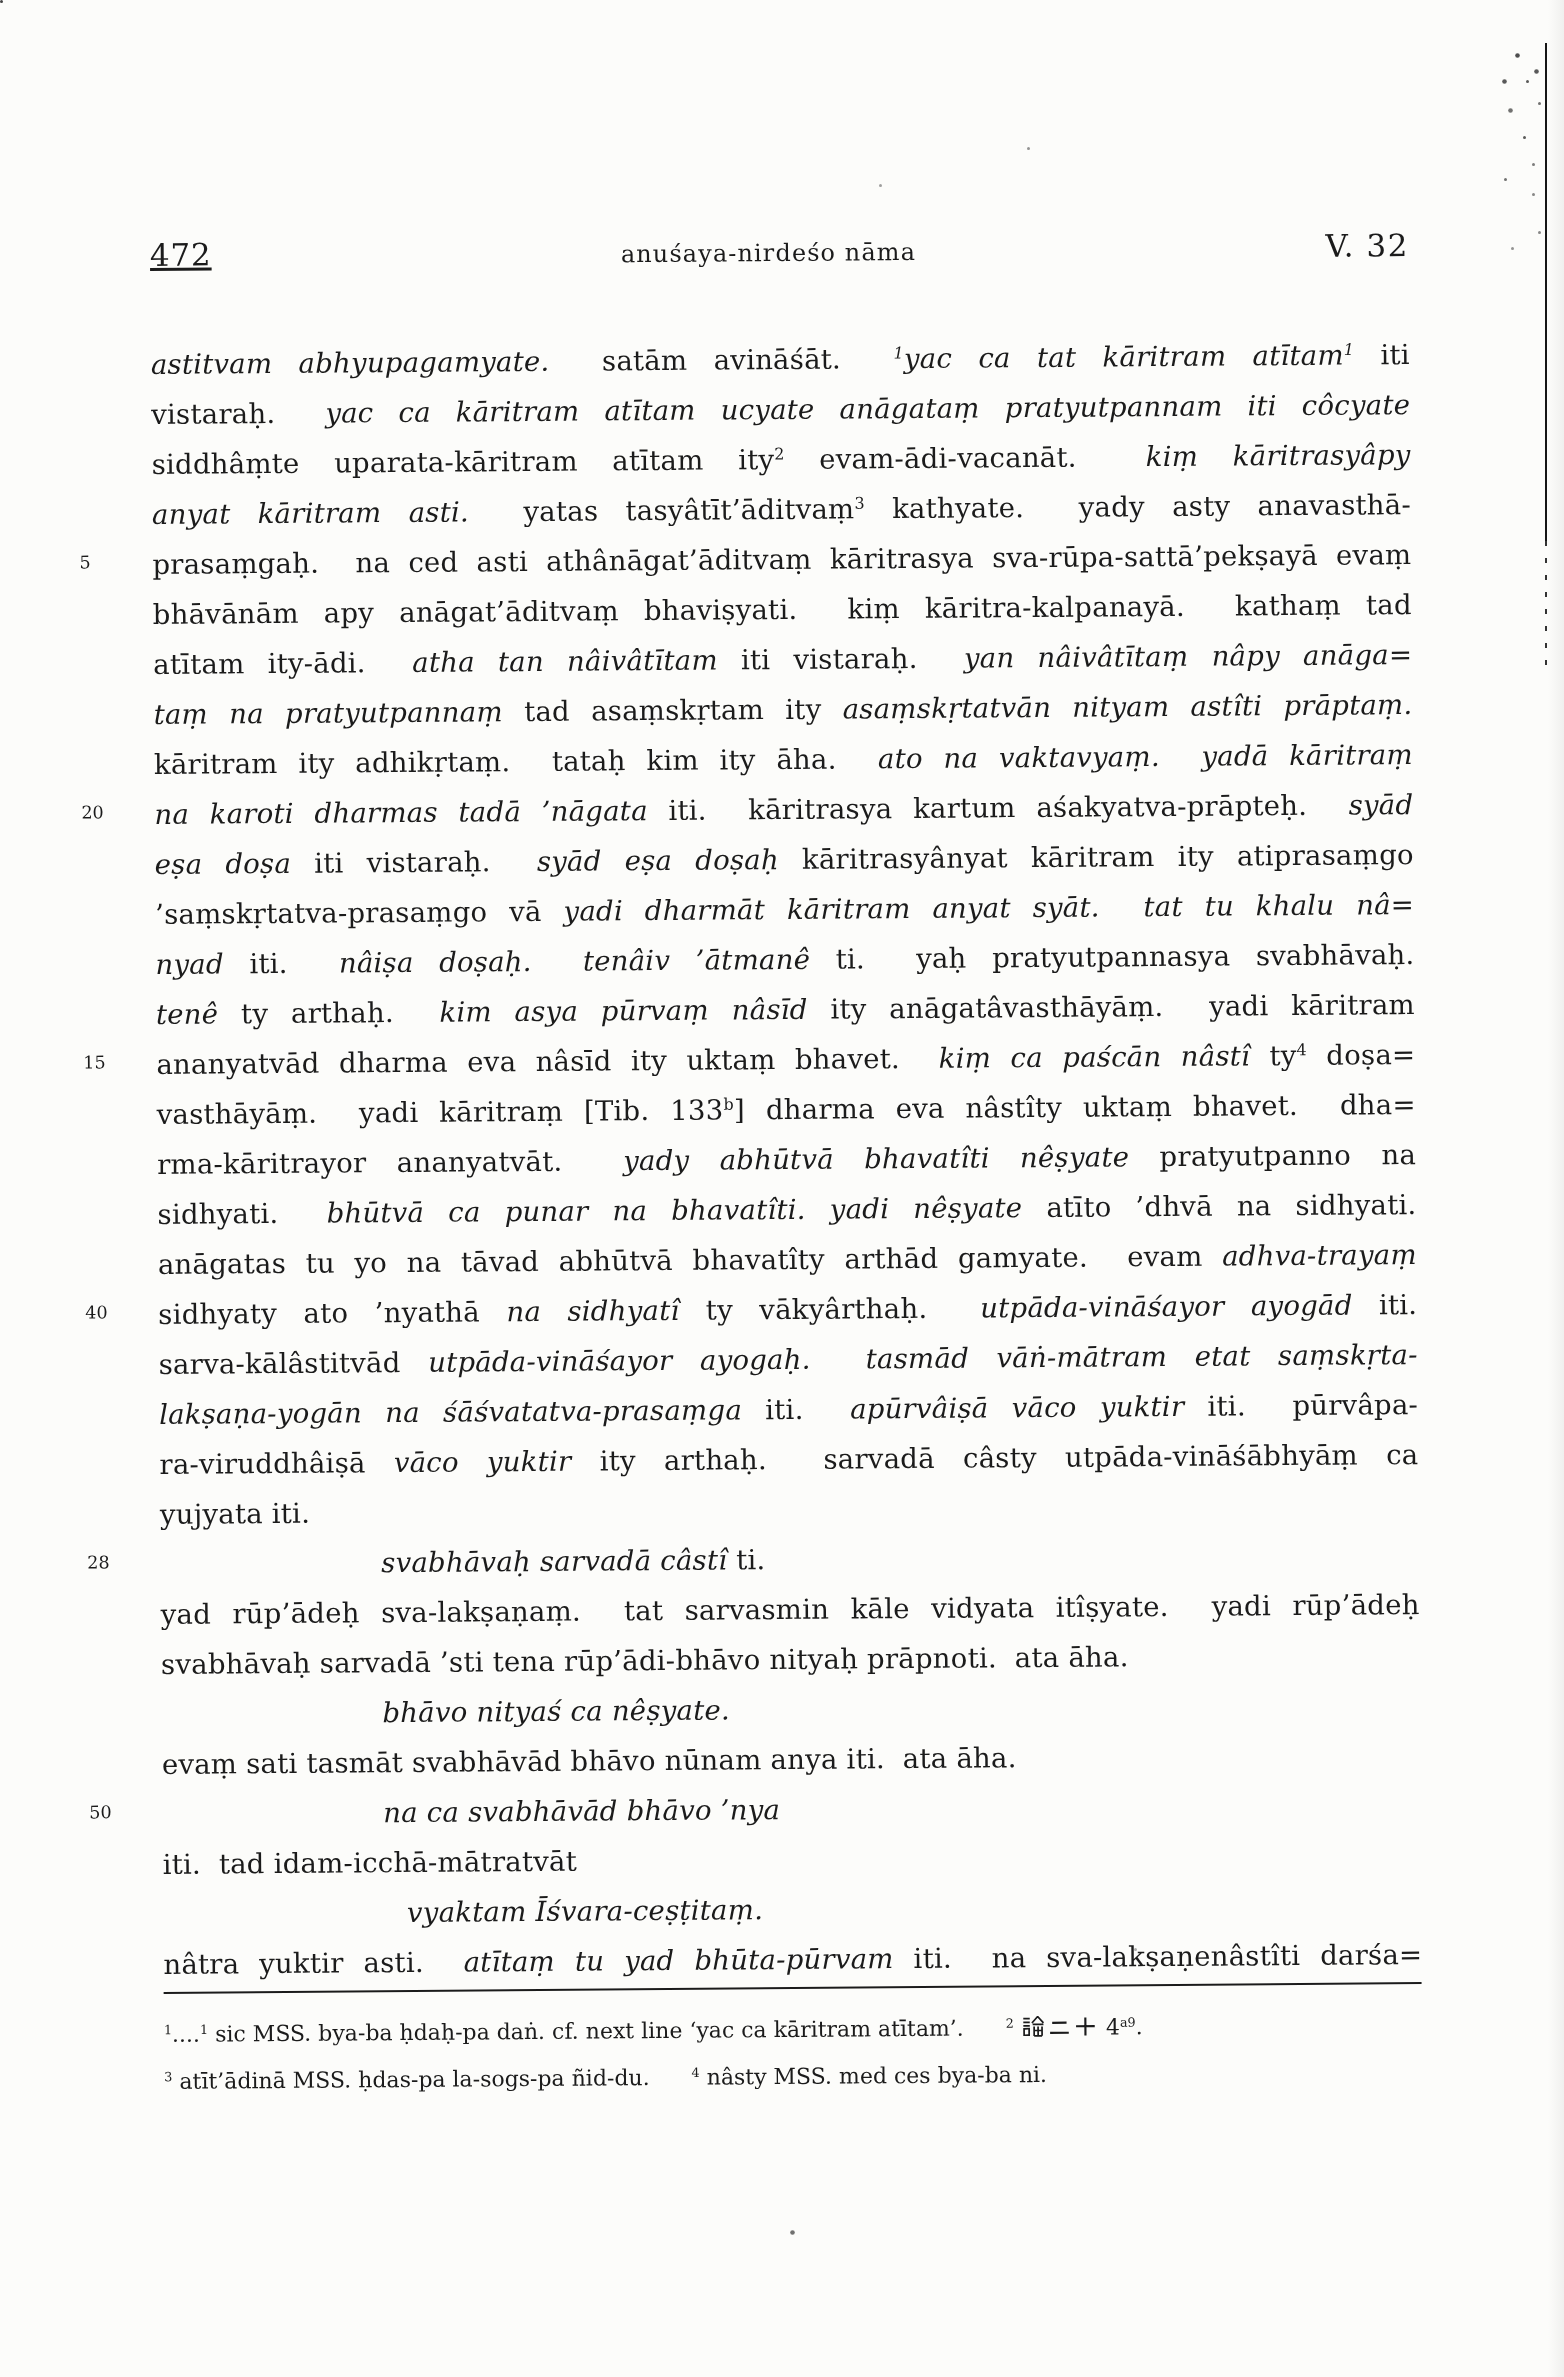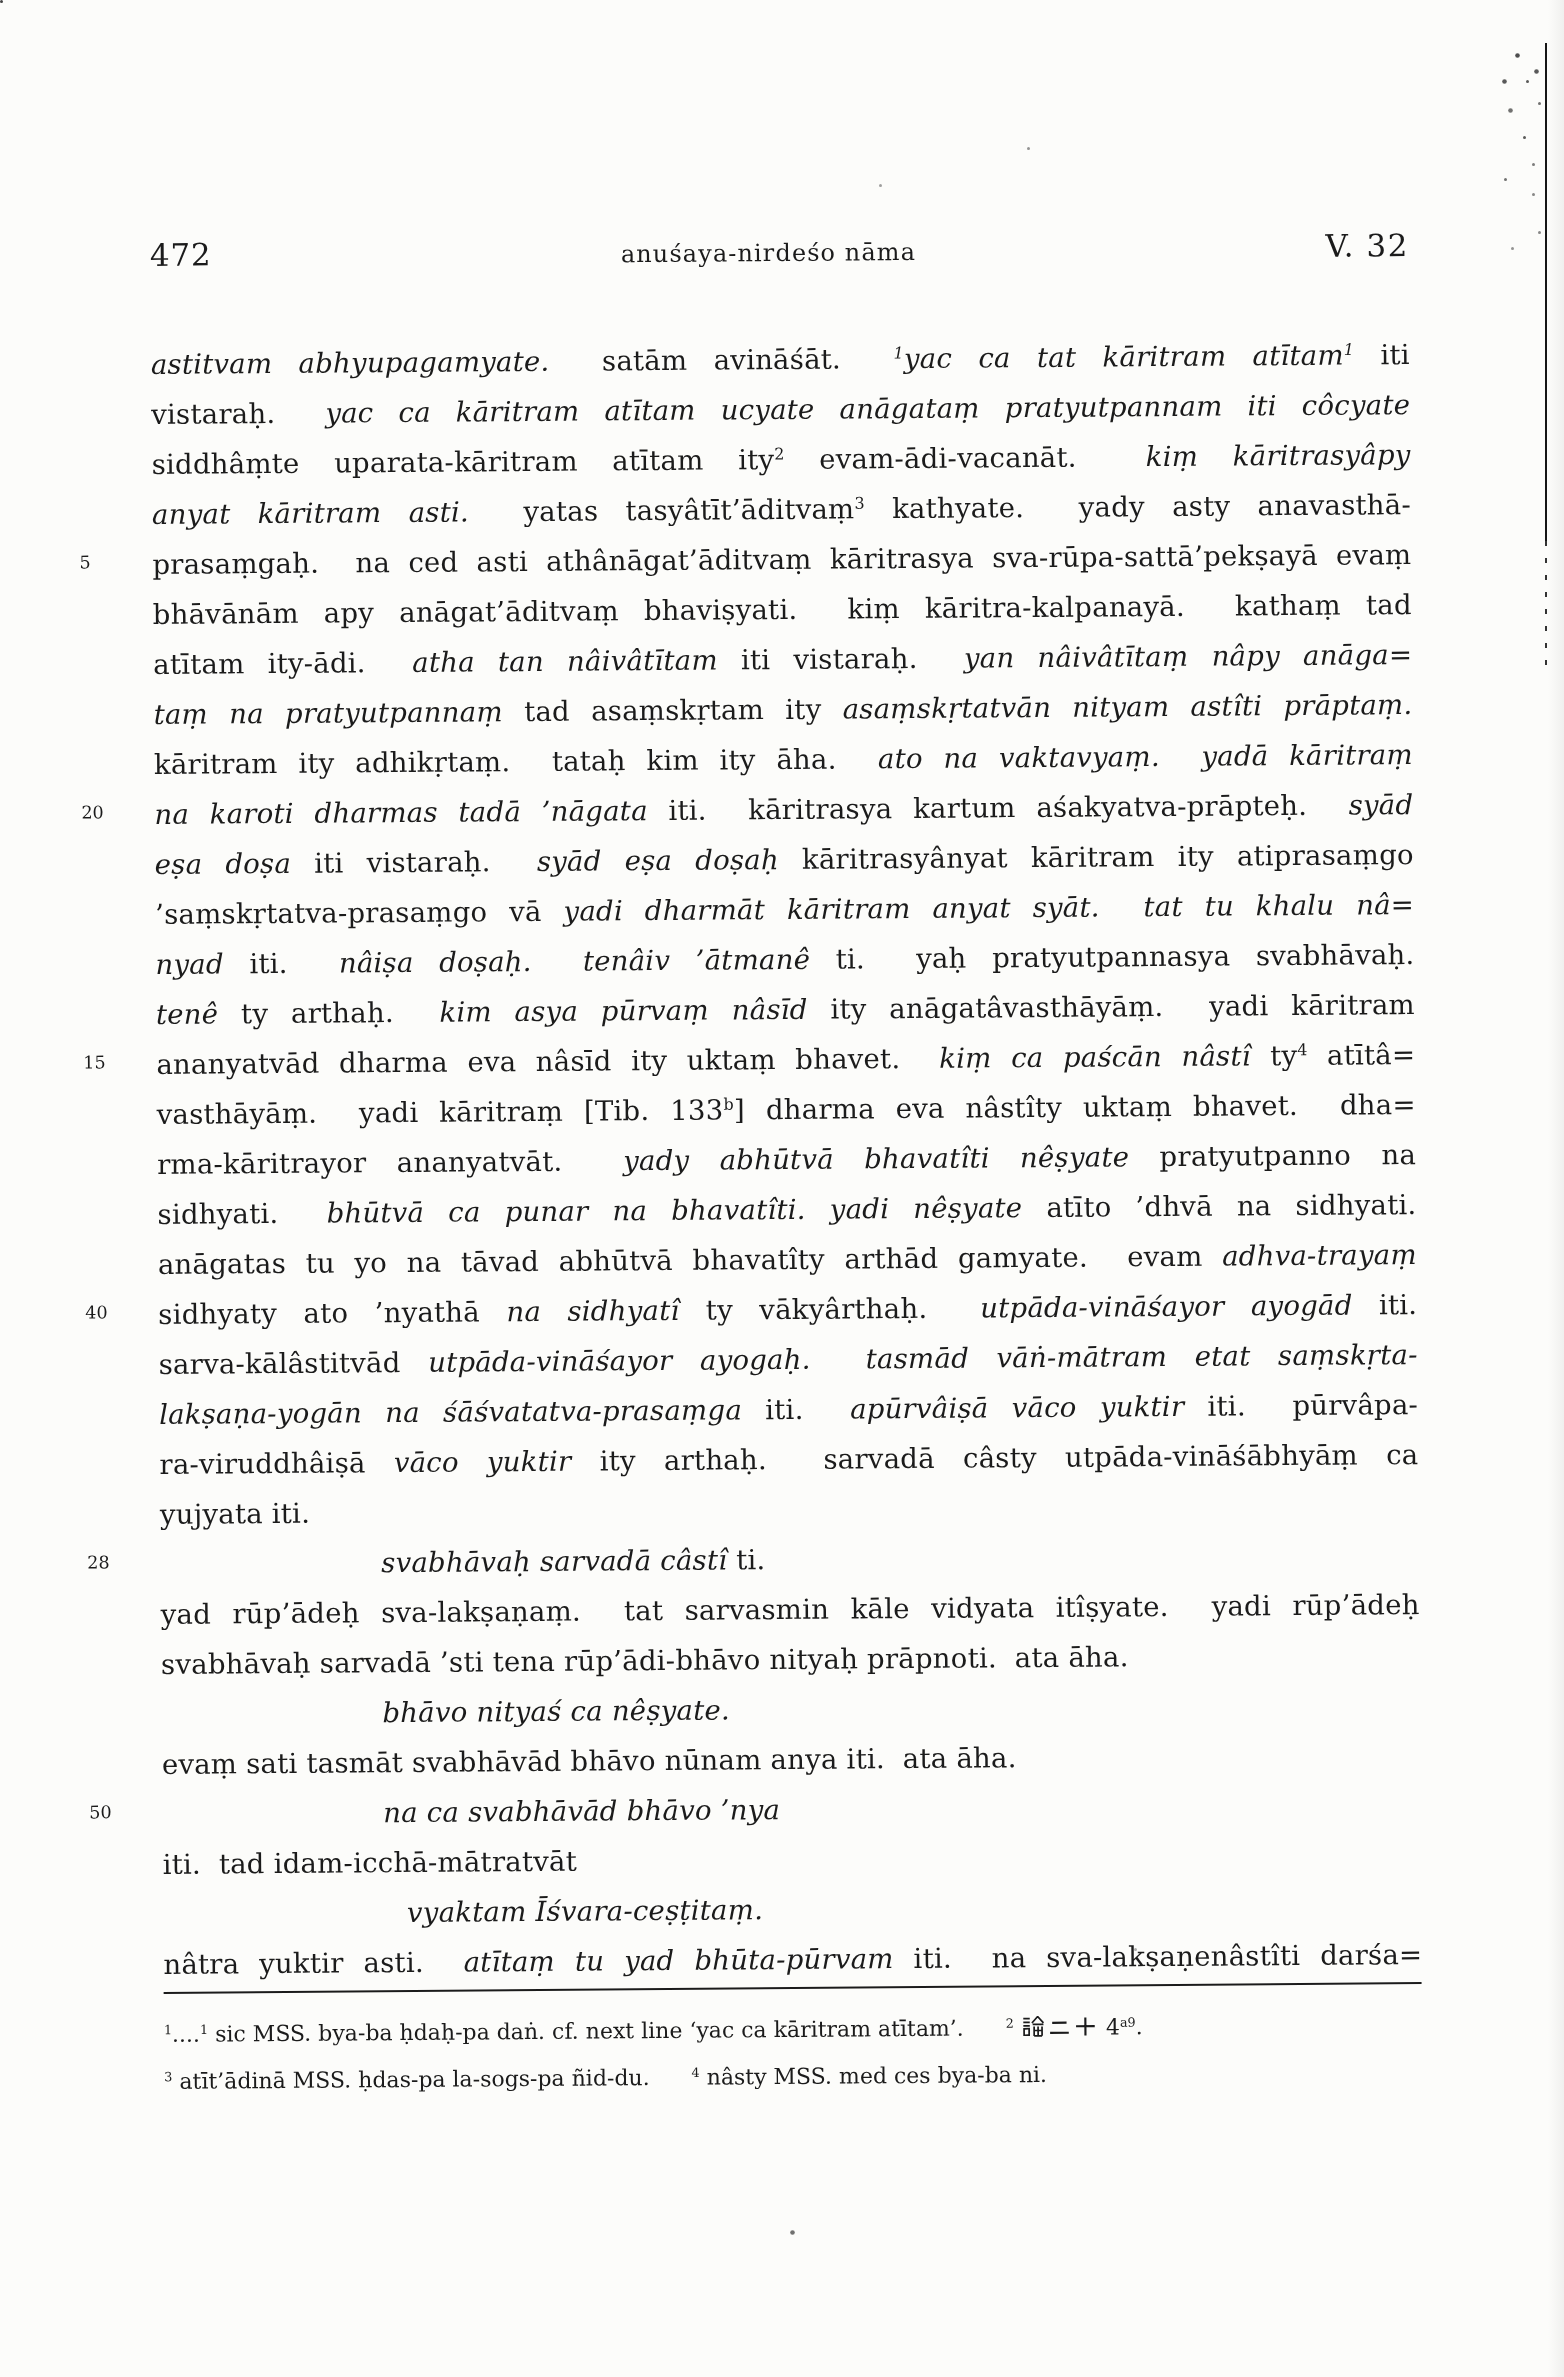--- a/index.html
+++ b/index.html
@@ -10,7 +10,7 @@
   
   .header-row{position:absolute;top:232px;left:157px;width:1259px;
               display:flex;justify-content:space-between;align-items:baseline;}
-  .pgnum{font-size:31px;letter-spacing:0.8px;}
+  .pgnum{font-size:31px;letter-spacing:0.8px;text-decoration:underline;}
   .runtitle{font-size:24px;letter-spacing:1.1px;}
   .section{font-size:31px;letter-spacing:1.5px;}
   

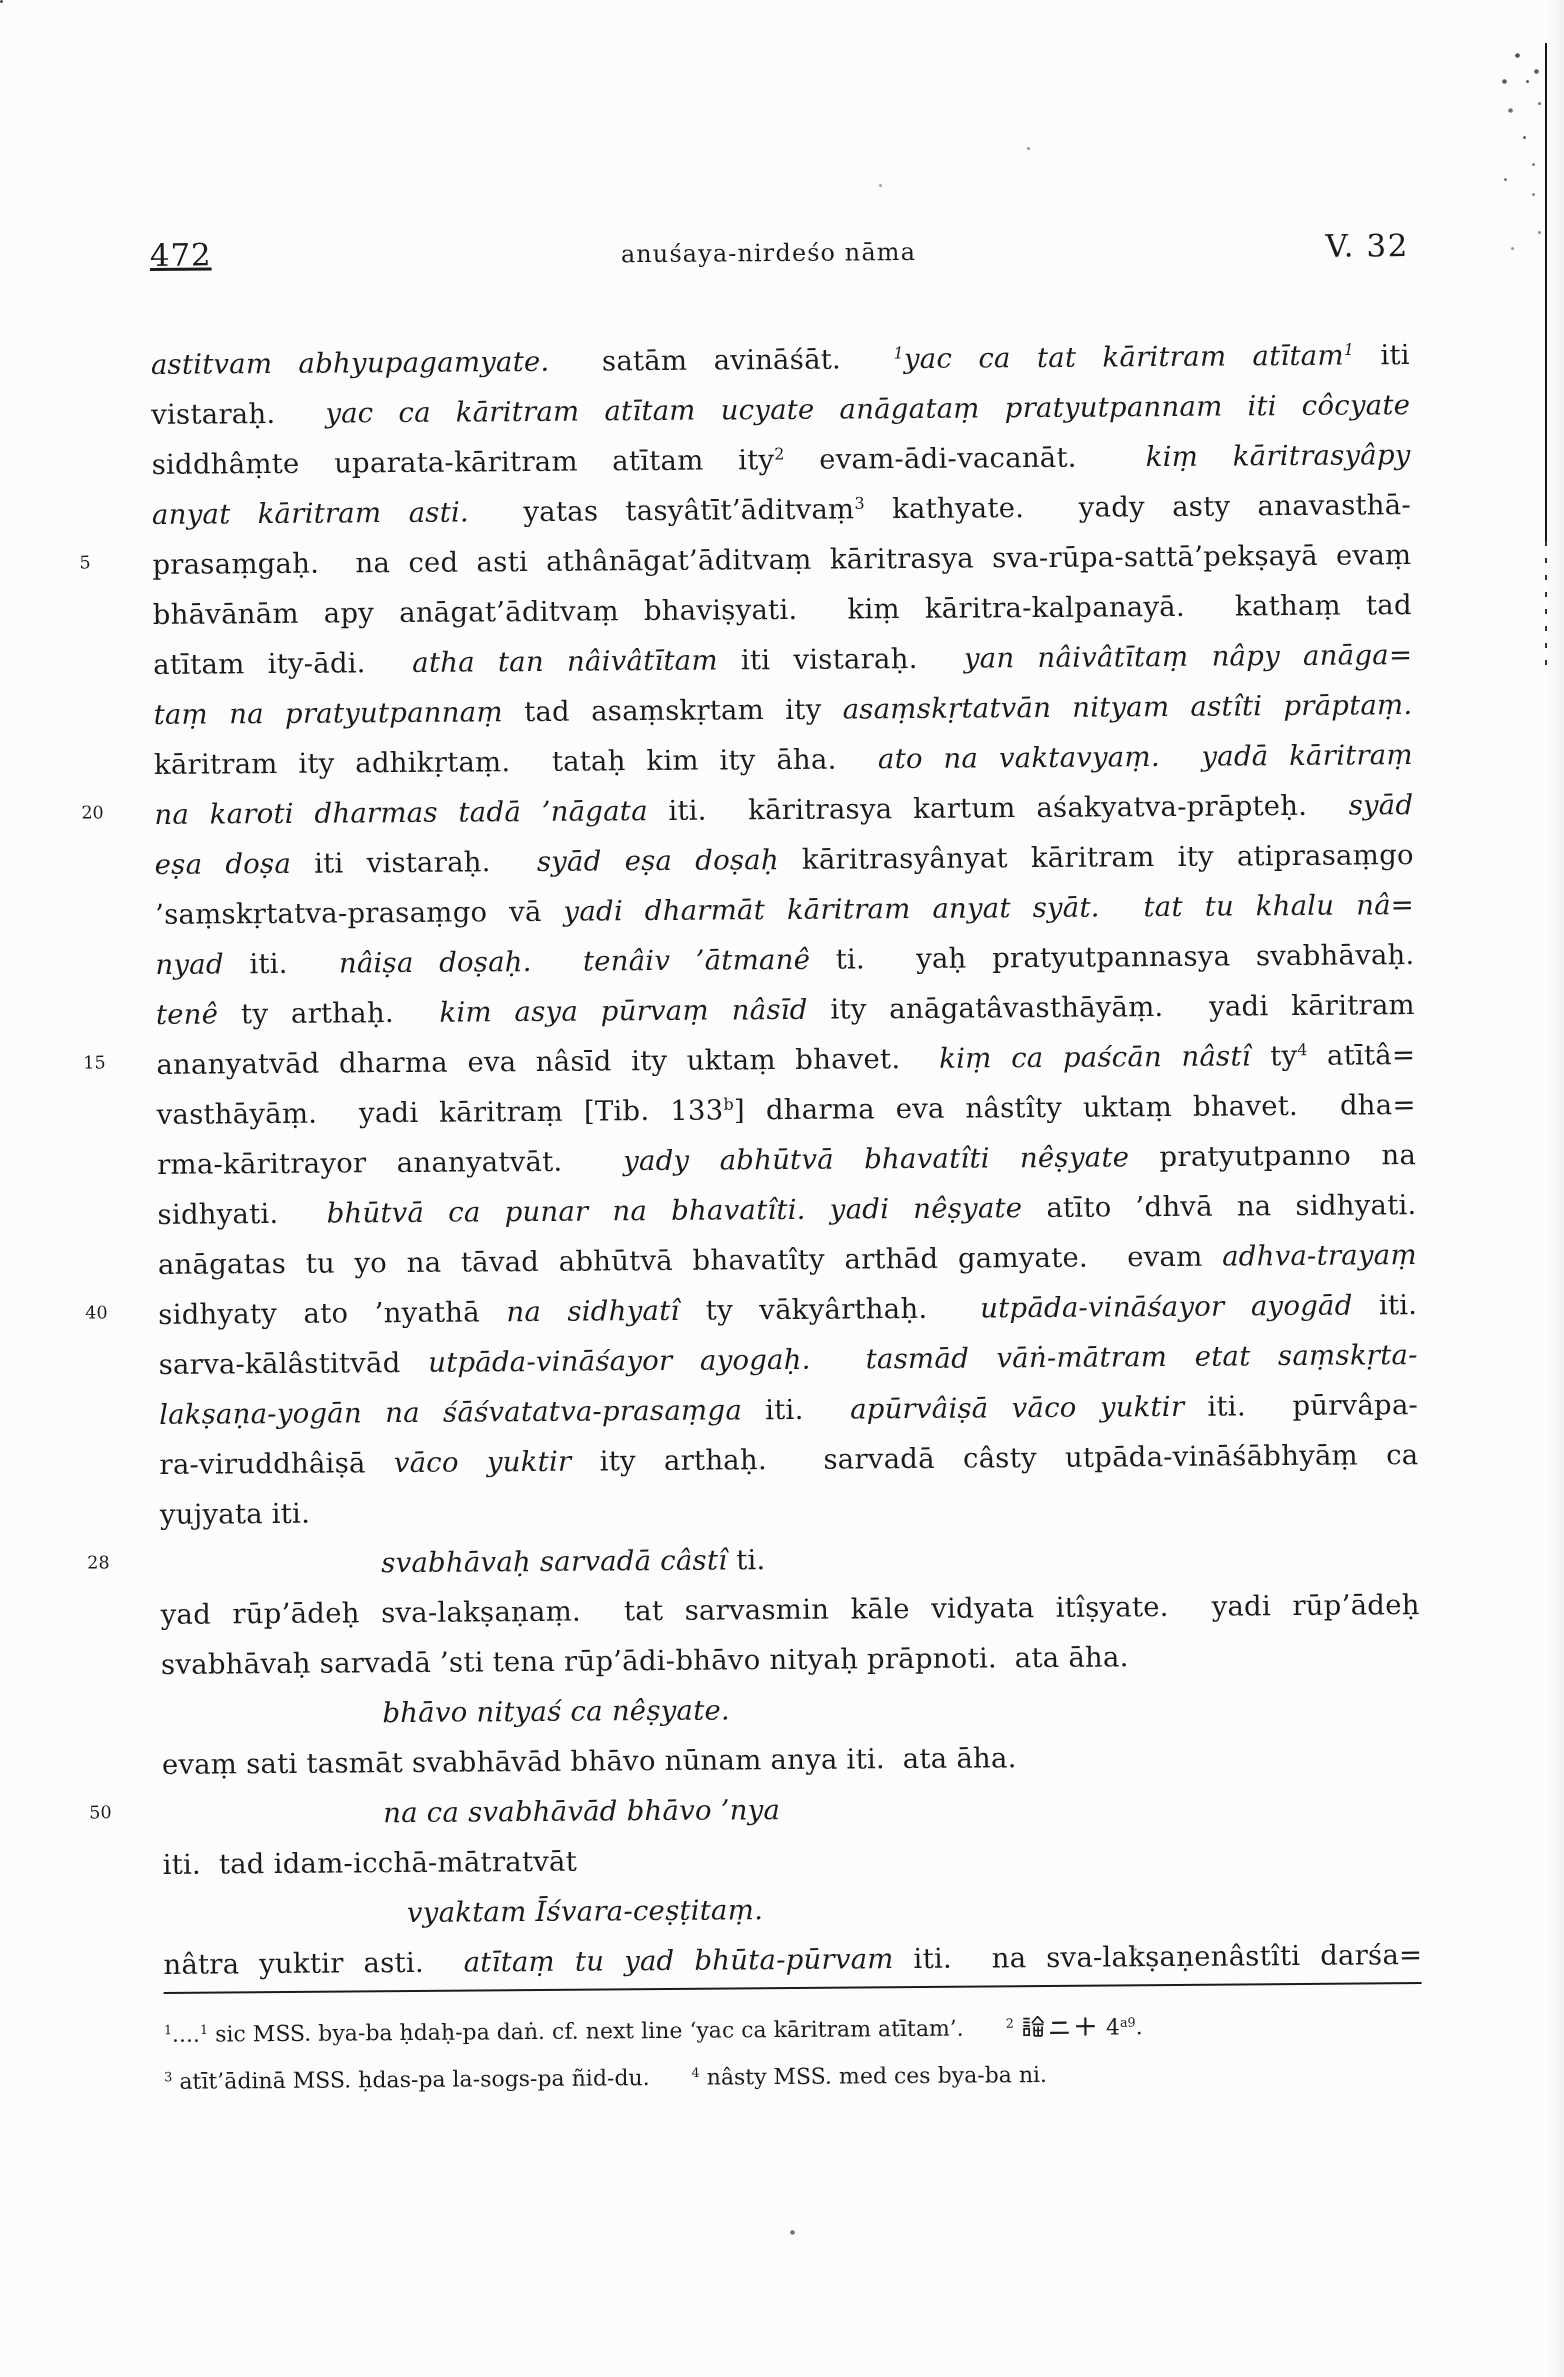--- a/index.html
+++ b/index.html
@@ -73,7 +73,7 @@
         <div class="line j"><span class="">’saṃskṛtatva-prasaṃgo vā </span><span class="it">yadi dharmāt kāritram anyat syāt.  tat tu khalu nâ=</span></div>
         <div class="line j"><span class="it">nyad</span><span class=""> iti.  </span><span class="it">nâiṣa doṣaḥ.  tenâiv ’ātmanê</span><span class=""> ti.  yaḥ pratyutpannasya svabhāvaḥ.</span></div>
         <div class="line j"><span class="it">tenê</span><span class=""> ty arthaḥ.  </span><span class="it">kim asya pūrvaṃ nâsīd</span><span class=""> ity anāgatâvasthāyāṃ.  yadi kāritram</span></div>
-        <div class="line j"><span class="lnum">15</span><span class="">ananyatvād dharma eva nâsīd ity uktaṃ bhavet.  </span><span class="it">kiṃ ca paścān nâstî</span><span class=""> ty</span><span class="sup">4</span><span class=""> atītâ=</span></div>
+        <div class="line j"><span class="lnum">15</span><span class="">ananyatvād dharma eva nâsīd ity uktaṃ bhavet.  </span><span class="it">kiṃ ca paścān nâstî</span><span class=""> ty</span><span class="sup">4</span><span class=""> doṣa=</span></div>
         <div class="line j"><span class="">vasthāyāṃ.  yadi kāritraṃ [Tib. 133</span><span class="sup">b</span><span class="">] dharma eva nâstîty uktaṃ bhavet.  dha=</span></div>
         <div class="line j"><span class="">rma-kāritrayor ananyatvāt.  </span><span class="it">yady abhūtvā bhavatîti nêṣyate</span><span class=""> pratyutpanno na</span></div>
         <div class="line j"><span class="">sidhyati.  </span><span class="it">bhūtvā ca punar na bhavatîti. yadi nêṣyate</span><span class=""> atīto ’dhvā na sidhyati.</span></div>

